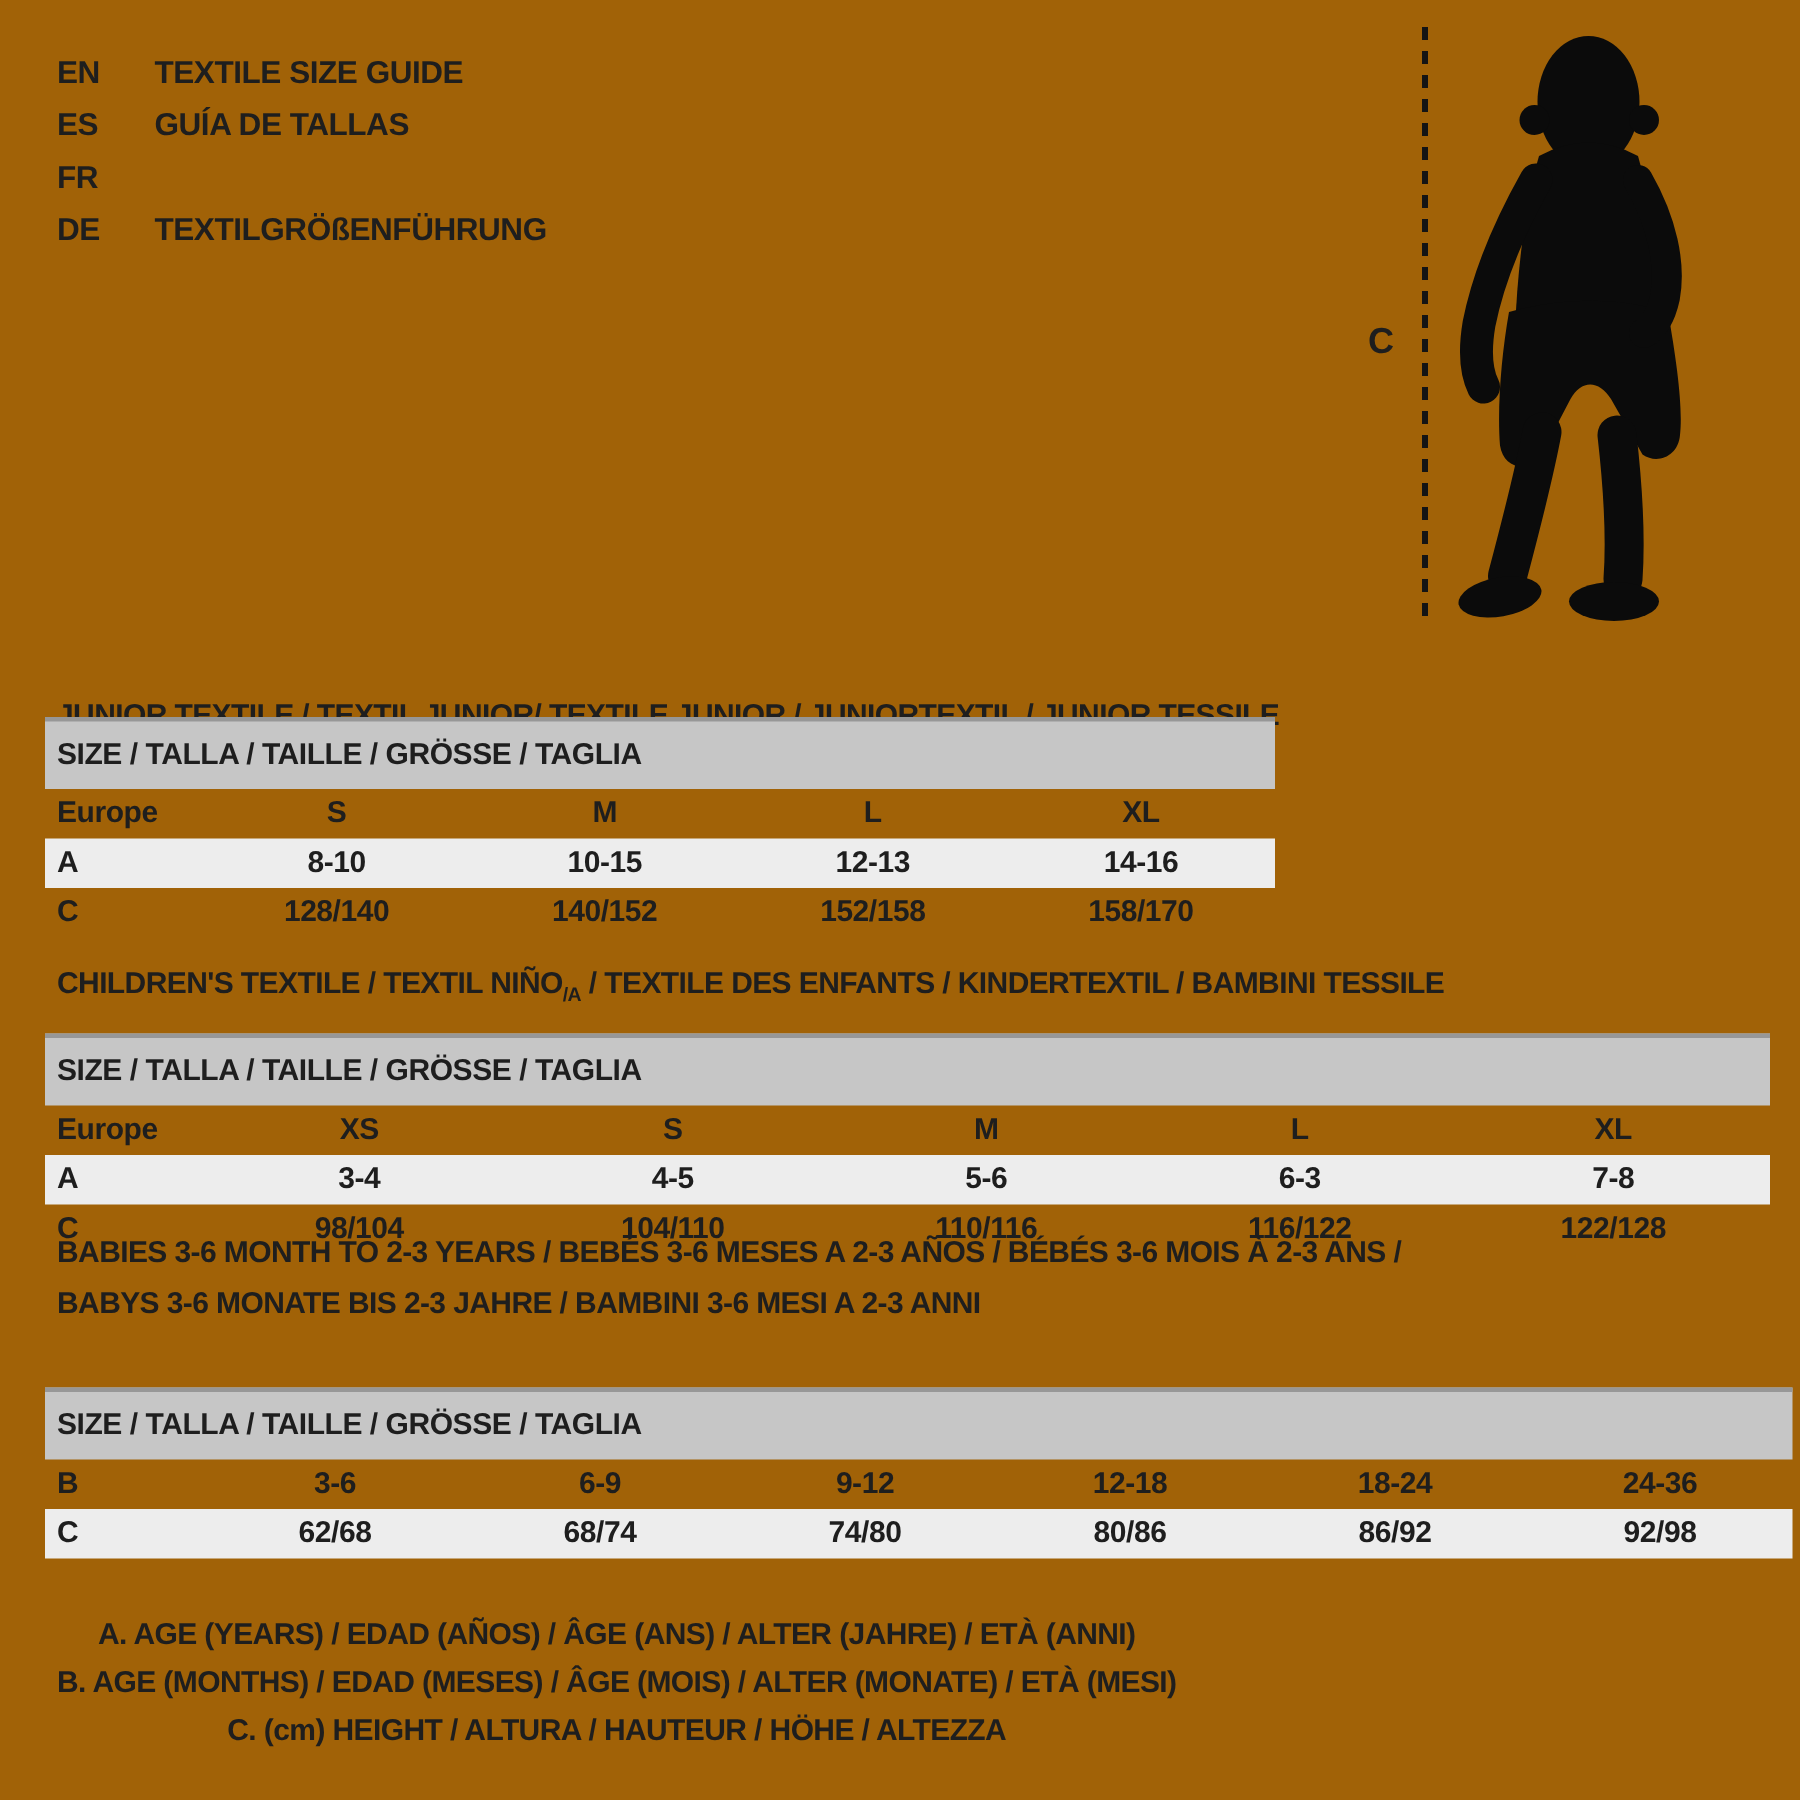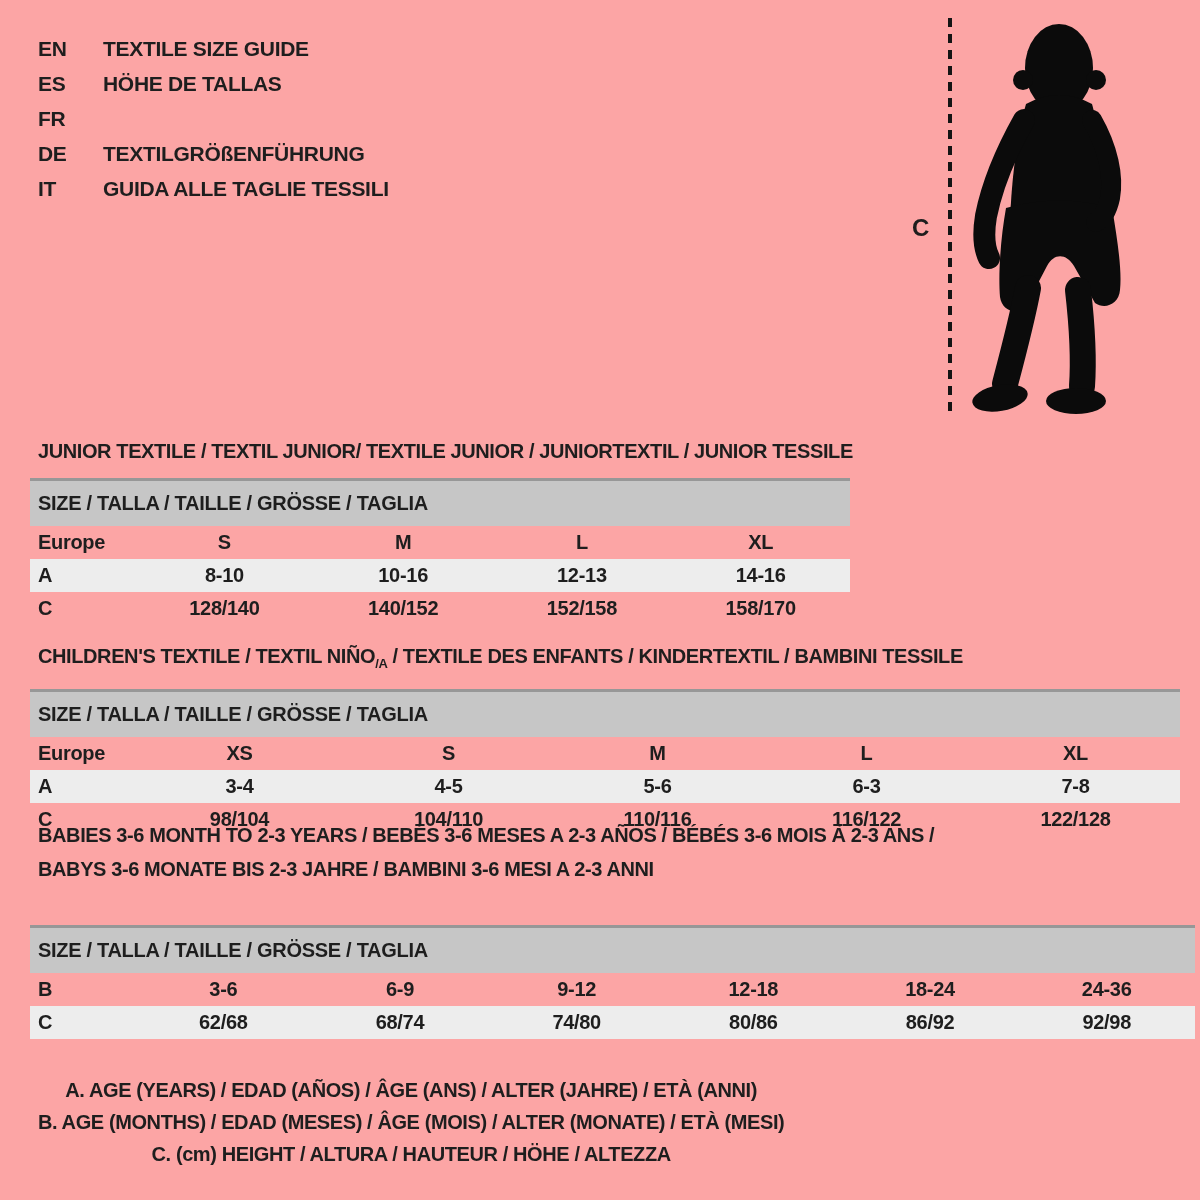--- a/index.html
+++ b/index.html
@@ -4,7 +4,7 @@
 <style>
   html,body{margin:0;padding:0;background:#ffffff;}
   .canvas{
-    position:relative;width:1200px;height:1200px;background:#fca5a5;overflow:hidden;
+    position:relative;width:1200px;height:1200px;background:#a16207;overflow:hidden;
     font-family:"Liberation Sans","DejaVu Sans",sans-serif;
     font-weight:bold;color:var(--ink,#1e1e1e);
   }

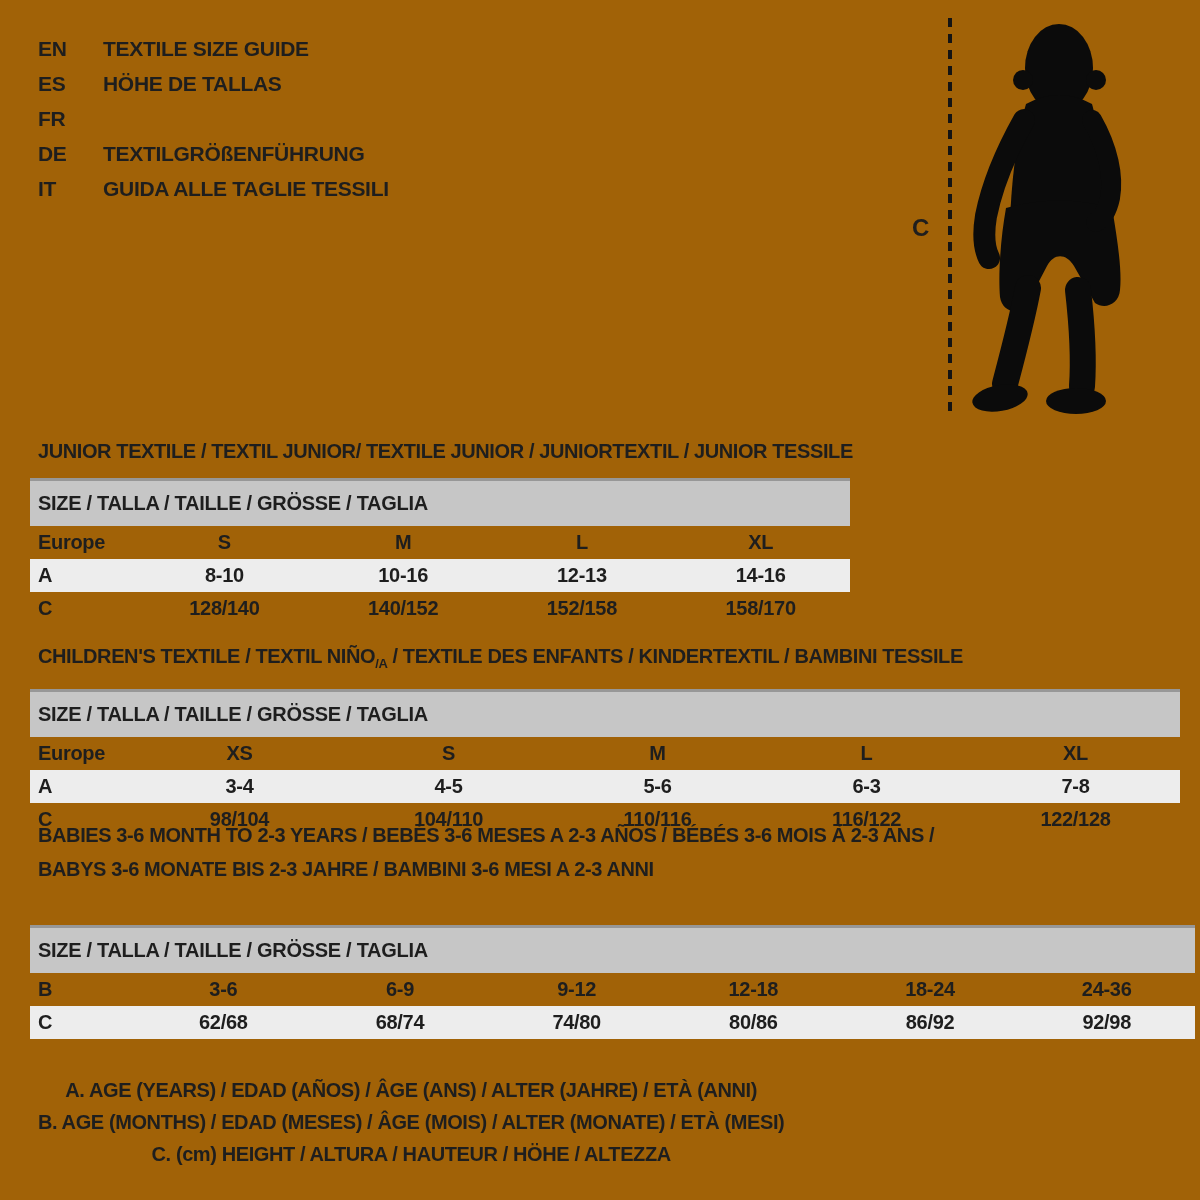--- a/index.html
+++ b/index.html
@@ -53,7 +53,7 @@
       </div>
       <div class="lang-row">
         <span class="lang-code">ES</span>
-        <span>HÖHE DE TALLAS</span>
+        <span>GUÍA DE TALLAS</span>
       </div>
       <div class="lang-row">
         <span class="lang-code">FR</span>

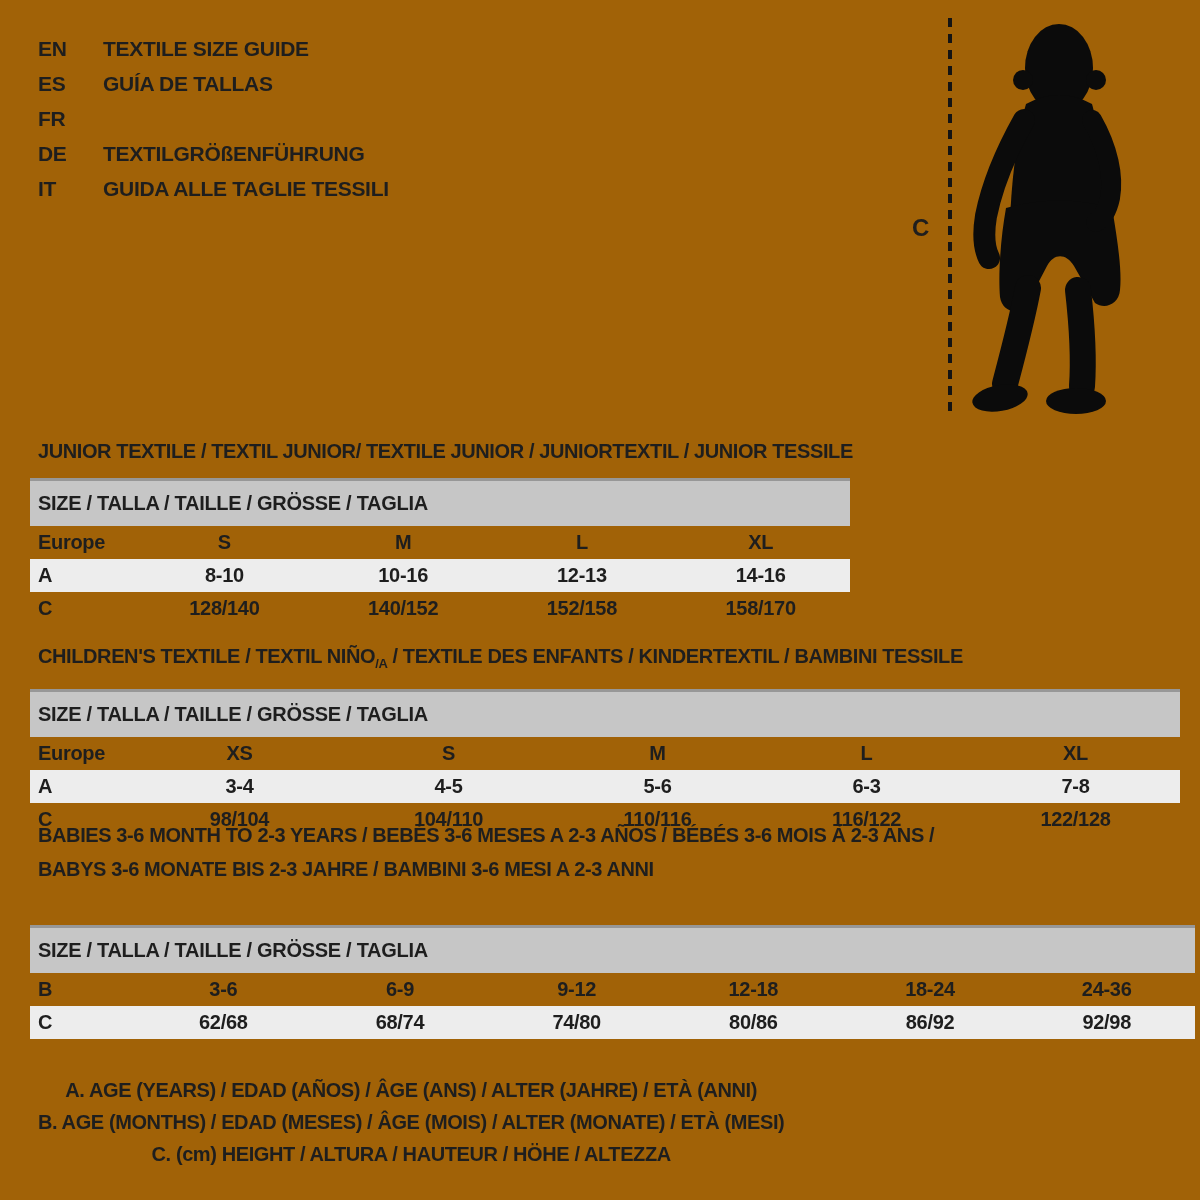--- a/index.html
+++ b/index.html
@@ -61,10 +61,6 @@
       <div class="lang-row">
         <span class="lang-code">DE</span>
         <span>TEXTILGRÖßENFÜHRUNG</span>
-      </div>
-      <div class="lang-row">
-        <span class="lang-code">IT</span>
-        <span>GUIDA ALLE TAGLIE TESSILI</span>
       </div>
     </div>
 

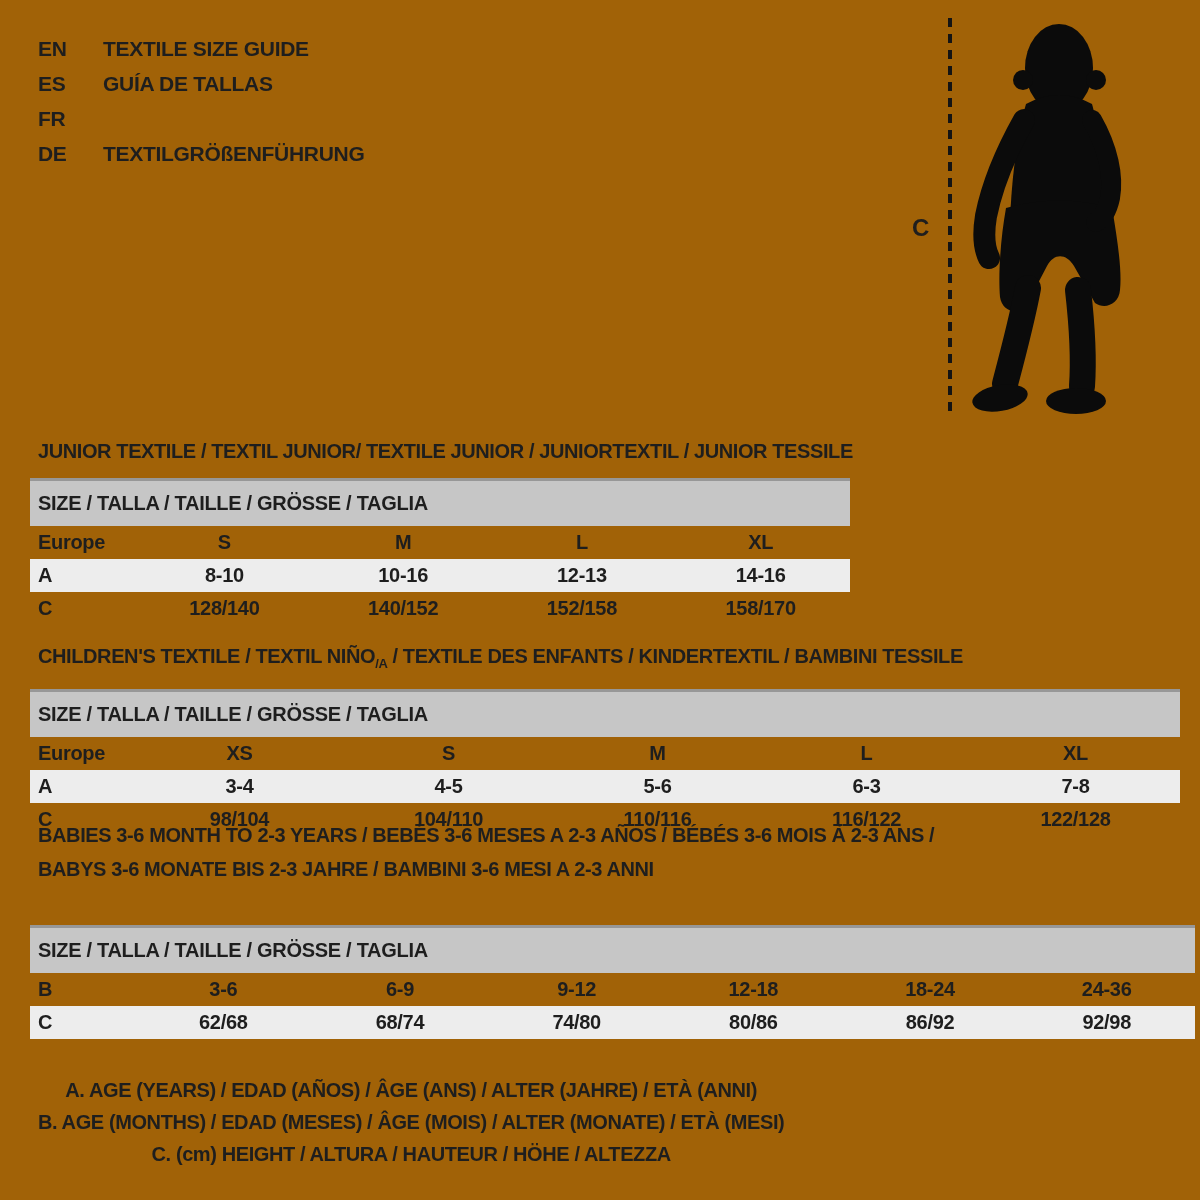--- a/index.html
+++ b/index.html
@@ -21,7 +21,7 @@
   .silhouette{position:absolute;left:962px;top:20px;width:176px;height:396px;}
   
   .section-title{position:absolute;left:38px;font-size:20px;line-height:34px;letter-spacing:-0.4px;white-space:nowrap;}
-  #title-0{top:434px;}
+  #title-0{top:460px;}
   #title-1{top:639px;text-align:right;}
   #title-2{top:818px;}
   .sub{font-size:13px;position:relative;top:5px;}

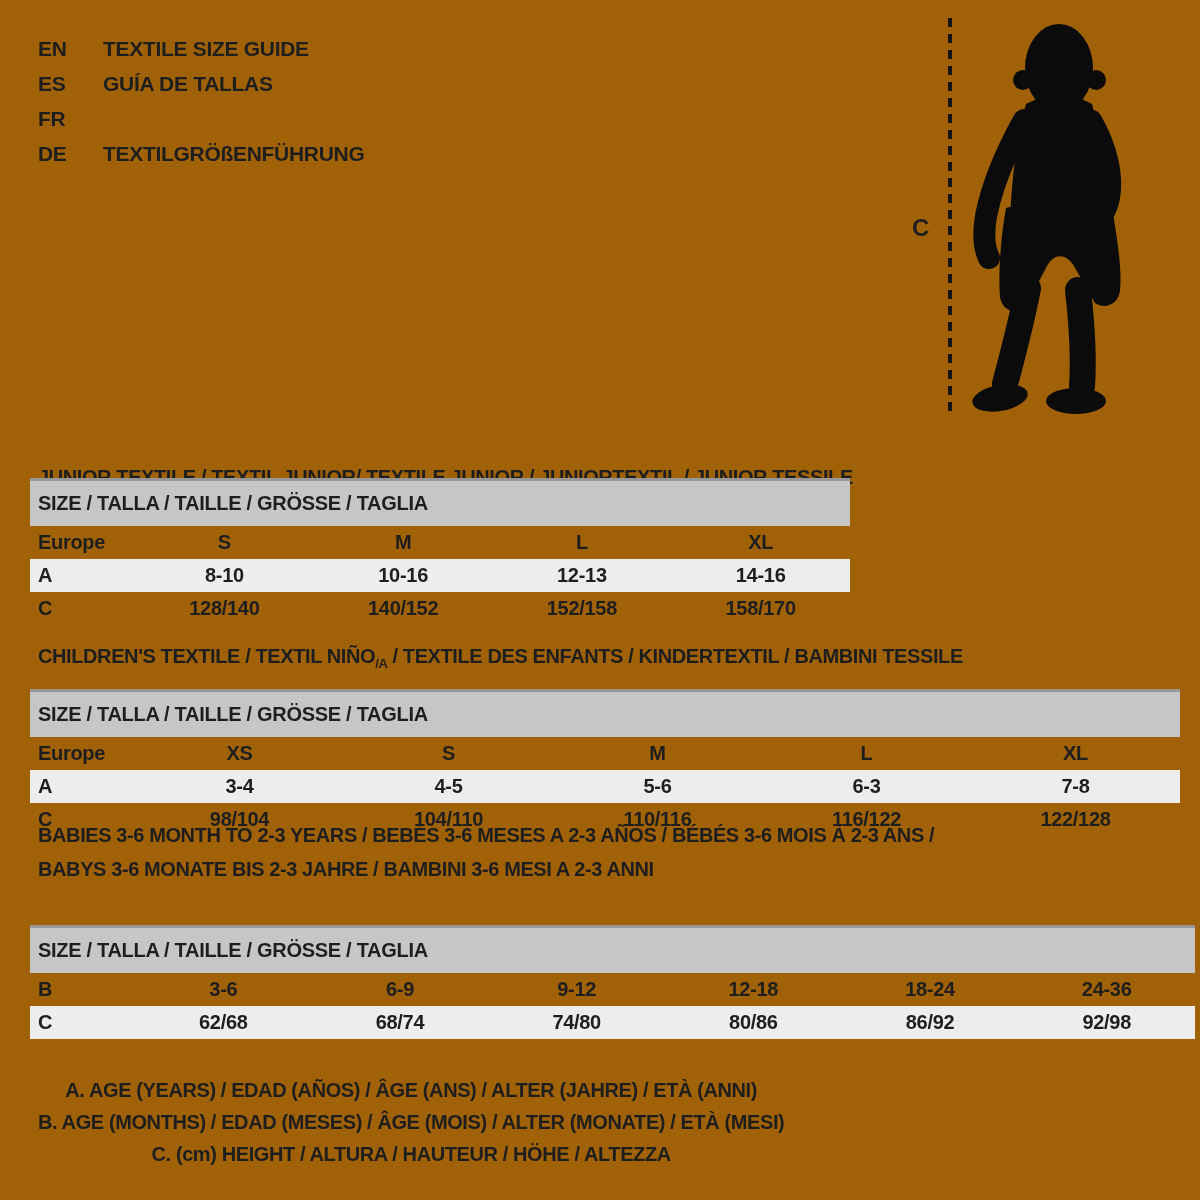--- a/index.html
+++ b/index.html
@@ -102,7 +102,7 @@
       <div class="trow shaded">
         <div class="tlabel">A</div>
         <div class="tcell">8-10</div>
-        <div class="tcell">10-16</div>
+        <div class="tcell">10-15</div>
         <div class="tcell">12-13</div>
         <div class="tcell">14-16</div>
       </div>

